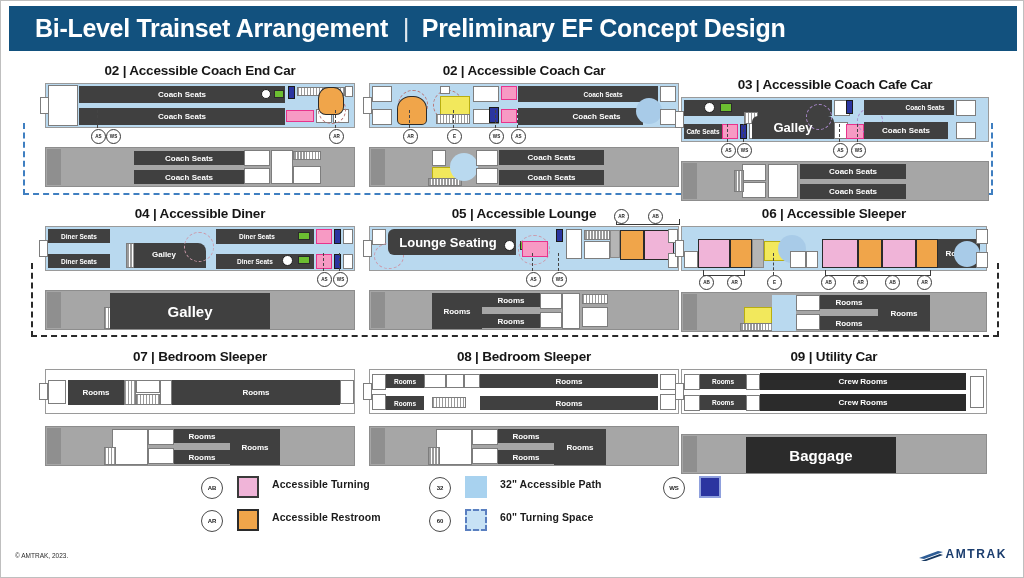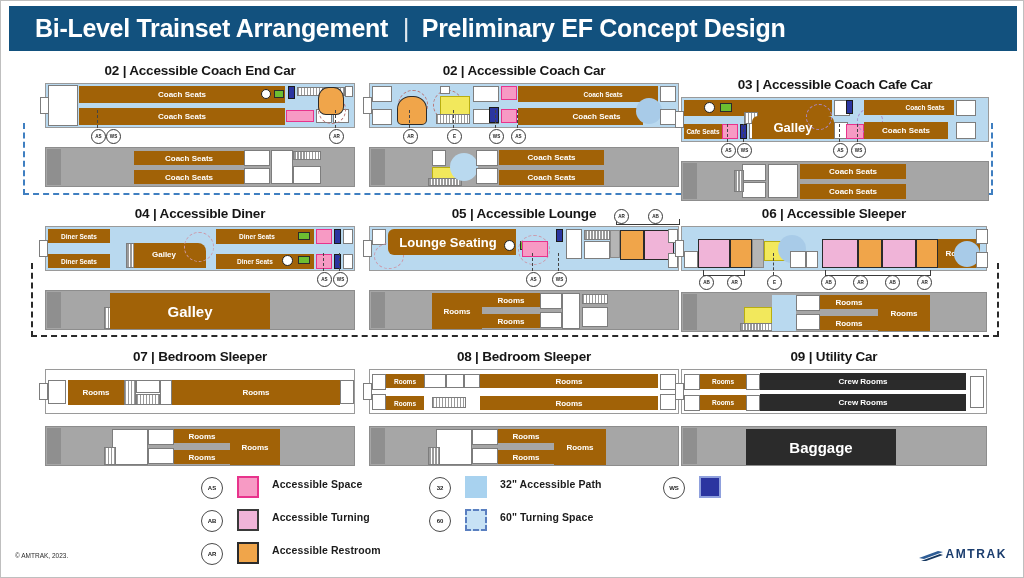--- a/index.html
+++ b/index.html
@@ -27,7 +27,7 @@
 
   
   .r{position:absolute;box-sizing:border-box;}
-  .blk{background:#a16207;}
+  .blk{background:#404040;}
   .blk2{background:#2b2b2b;}
   .wht{background:#ffffff;border:1px solid #7d7d7d;}
   .gry{background:#b5b5b5;border:1px solid #8a8a8a;}

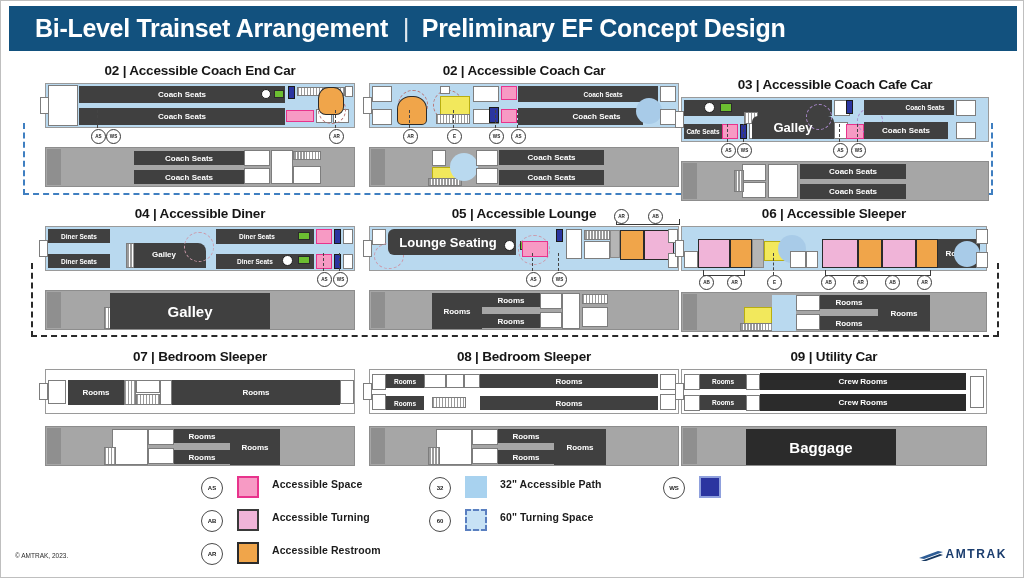--- a/index.html
+++ b/index.html
@@ -522,7 +522,7 @@
       <div class="r wht" style="left:288px;top:6px;width:14px;height:32px;"></div>
     </div>
     <div style="position:relative;height:6px;"></div>
-    <div class="deck lower" style="margin-top:6px;">
+    <div class="deck lower" style="margin-top:14px;">
       <div class="r gry2" style="left:1px;top:1px;width:14px;height:36px;"></div>
       <div class="r blk2" style="left:64px;top:2px;width:150px;height:36px;">
         <div class="lbl xl" style="left:0;top:0;width:150px;height:36px;">Baggage</div>

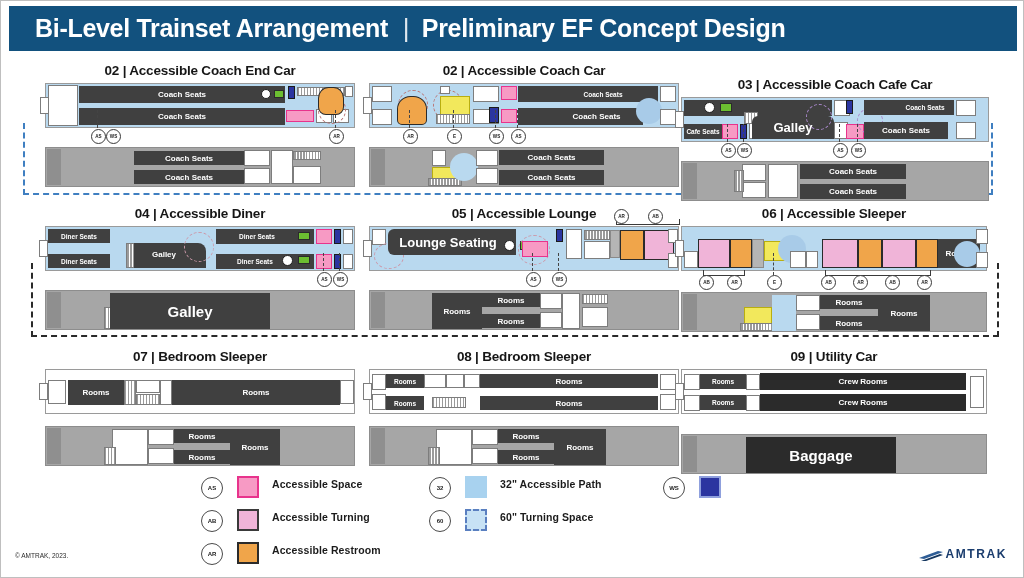--- a/index.html
+++ b/index.html
@@ -534,11 +534,6 @@
 
     <div class="lgcol" style="left:186px;width:230px;">
       <div class="lgrow">
-        <div class="lgtag">AS</div>
-        <div class="lgsw sw-space"></div>
-        <div class="lgtxt">Accessible Space</div>
-      </div>
-      <div class="lgrow">
         <div class="lgtag">AB</div>
         <div class="lgsw sw-bed"></div>
         <div class="lgtxt">Accessible Turning</div>

